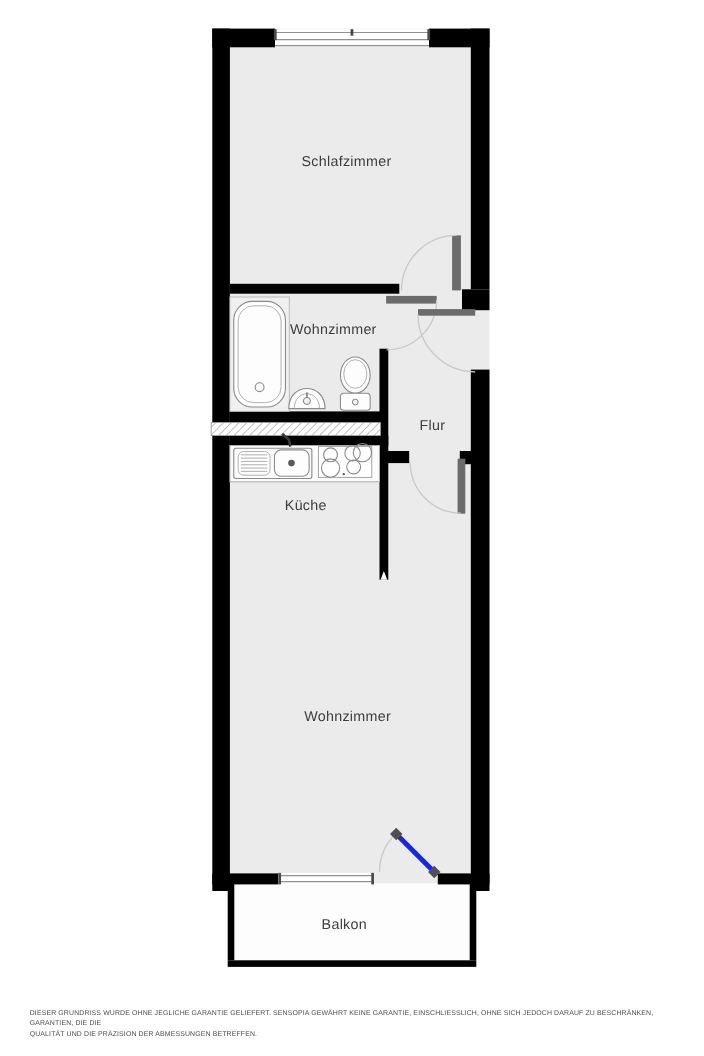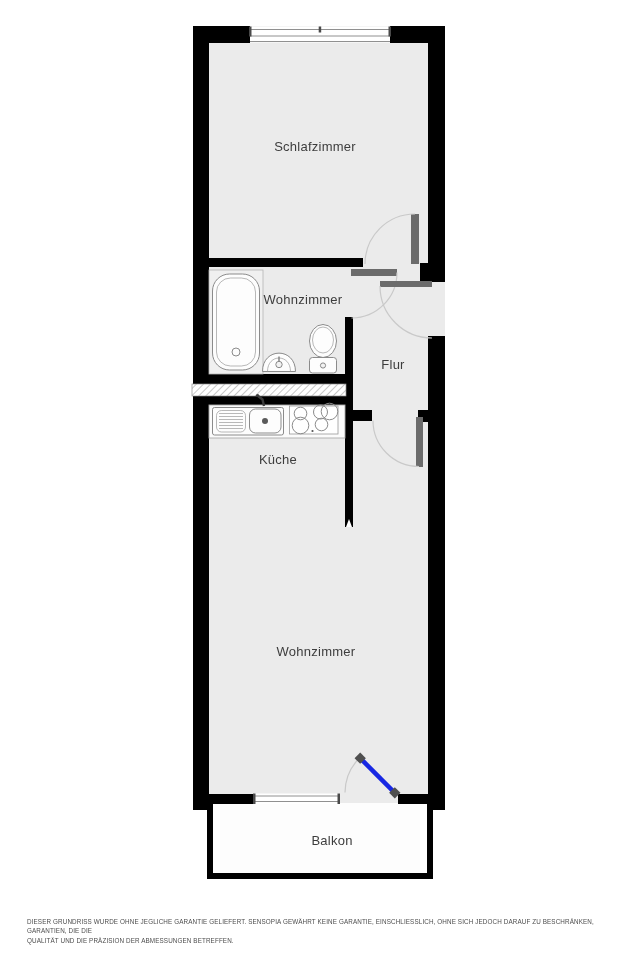--- a/index.html
+++ b/index.html
@@ -161,7 +161,7 @@
 
     <div class="room-label" style="left:315px;top:146px">Schlafzimmer</div>
     <div class="room-label" style="left:303px;top:299px">Wohnzimmer</div>
-    <div class="room-label" style="left:393px;top:364px">Flur</div>
+    <div class="room-label" style="left:393px;top:386px">Flur</div>
     <div class="room-label" style="left:278px;top:459px">Küche</div>
     <div class="room-label" style="left:316px;top:651px">Wohnzimmer</div>
     <div class="room-label" style="left:332px;top:840px">Balkon</div>

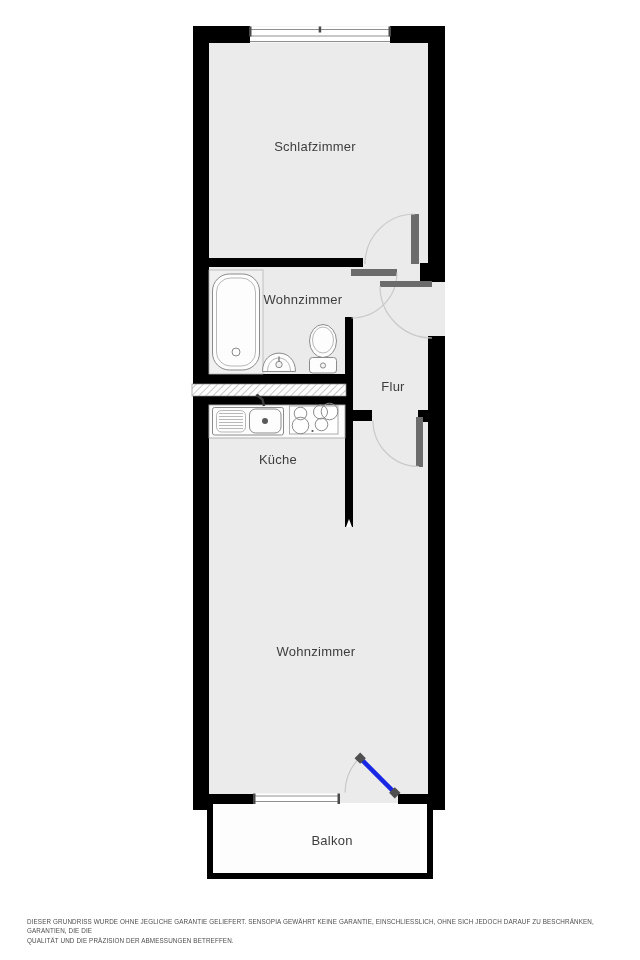--- a/index.html
+++ b/index.html
@@ -164,7 +164,7 @@
     <div class="room-label" style="left:393px;top:386px">Flur</div>
     <div class="room-label" style="left:278px;top:459px">Küche</div>
     <div class="room-label" style="left:316px;top:651px">Wohnzimmer</div>
-    <div class="room-label" style="left:332px;top:840px">Balkon</div>
+    <div class="room-label" style="left:313px;top:840px">Balkon</div>
   </div>
 
   <div class="disclaimer">

